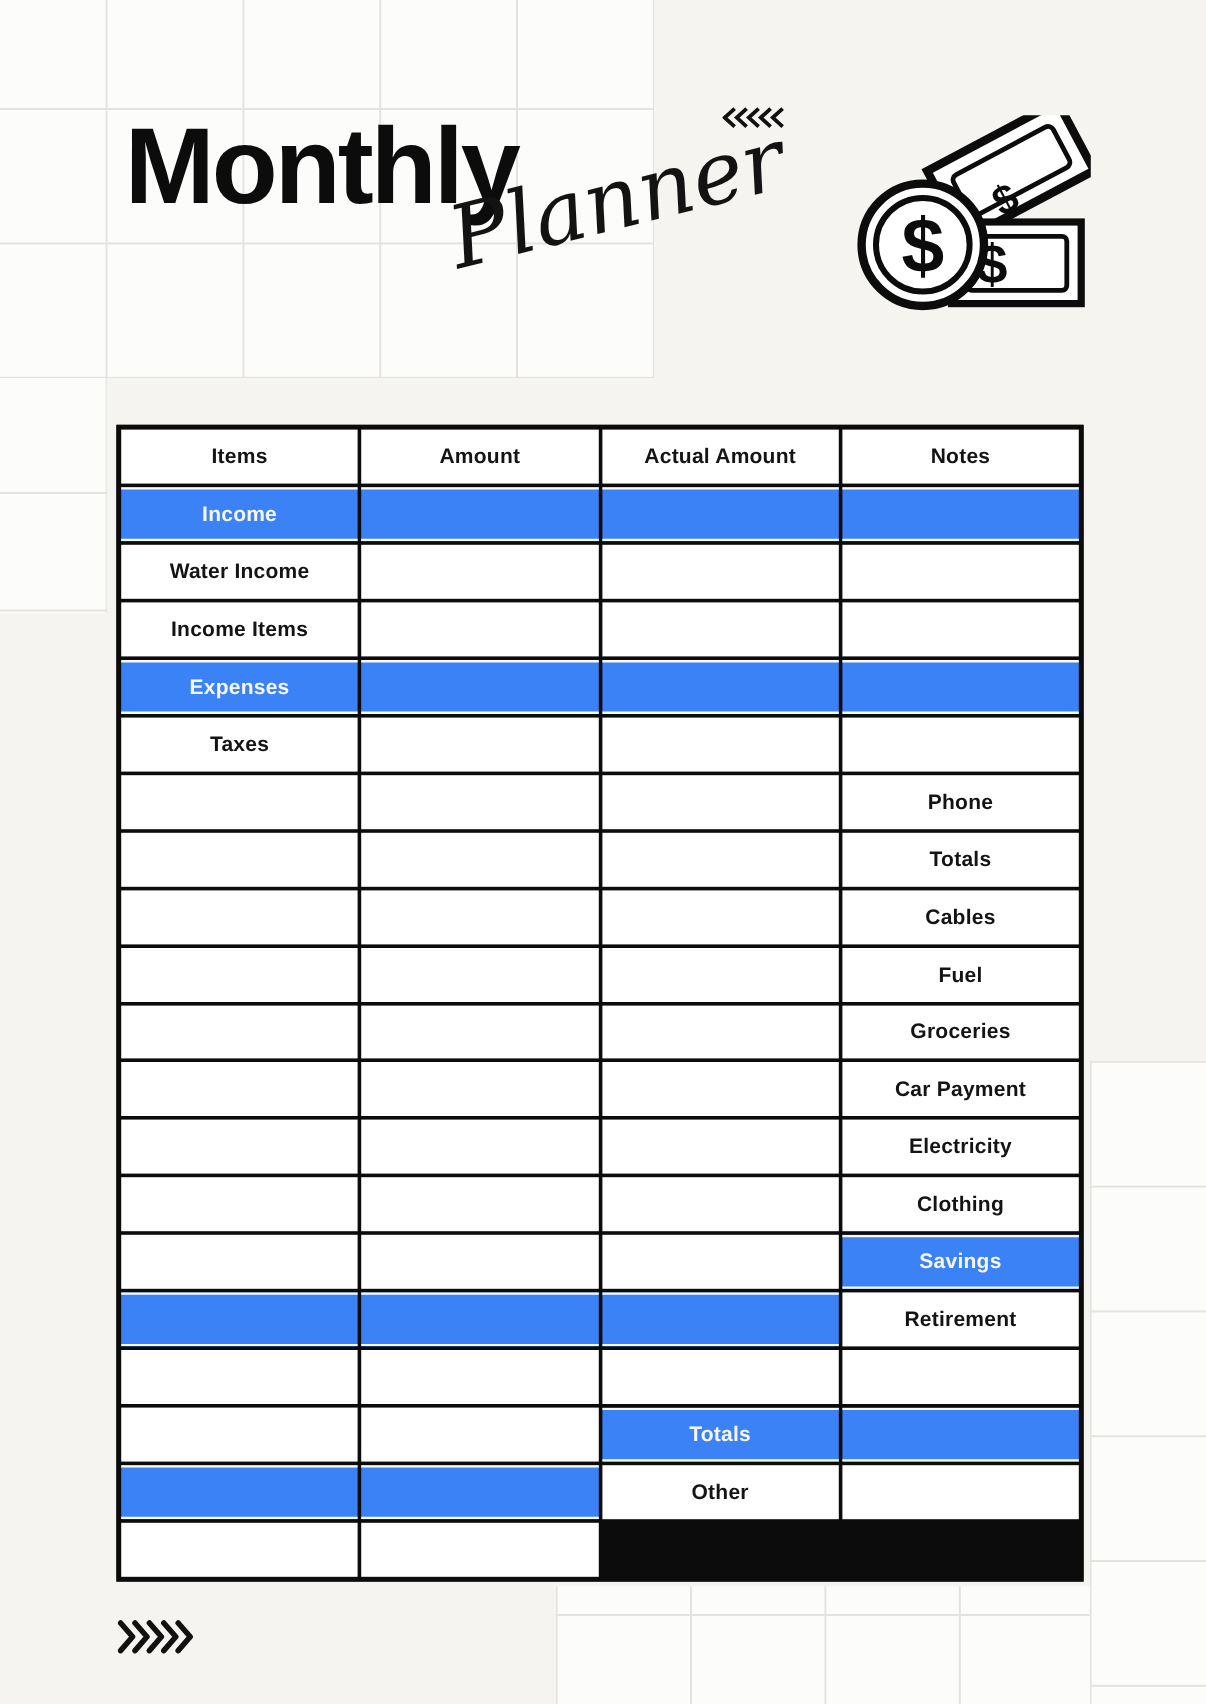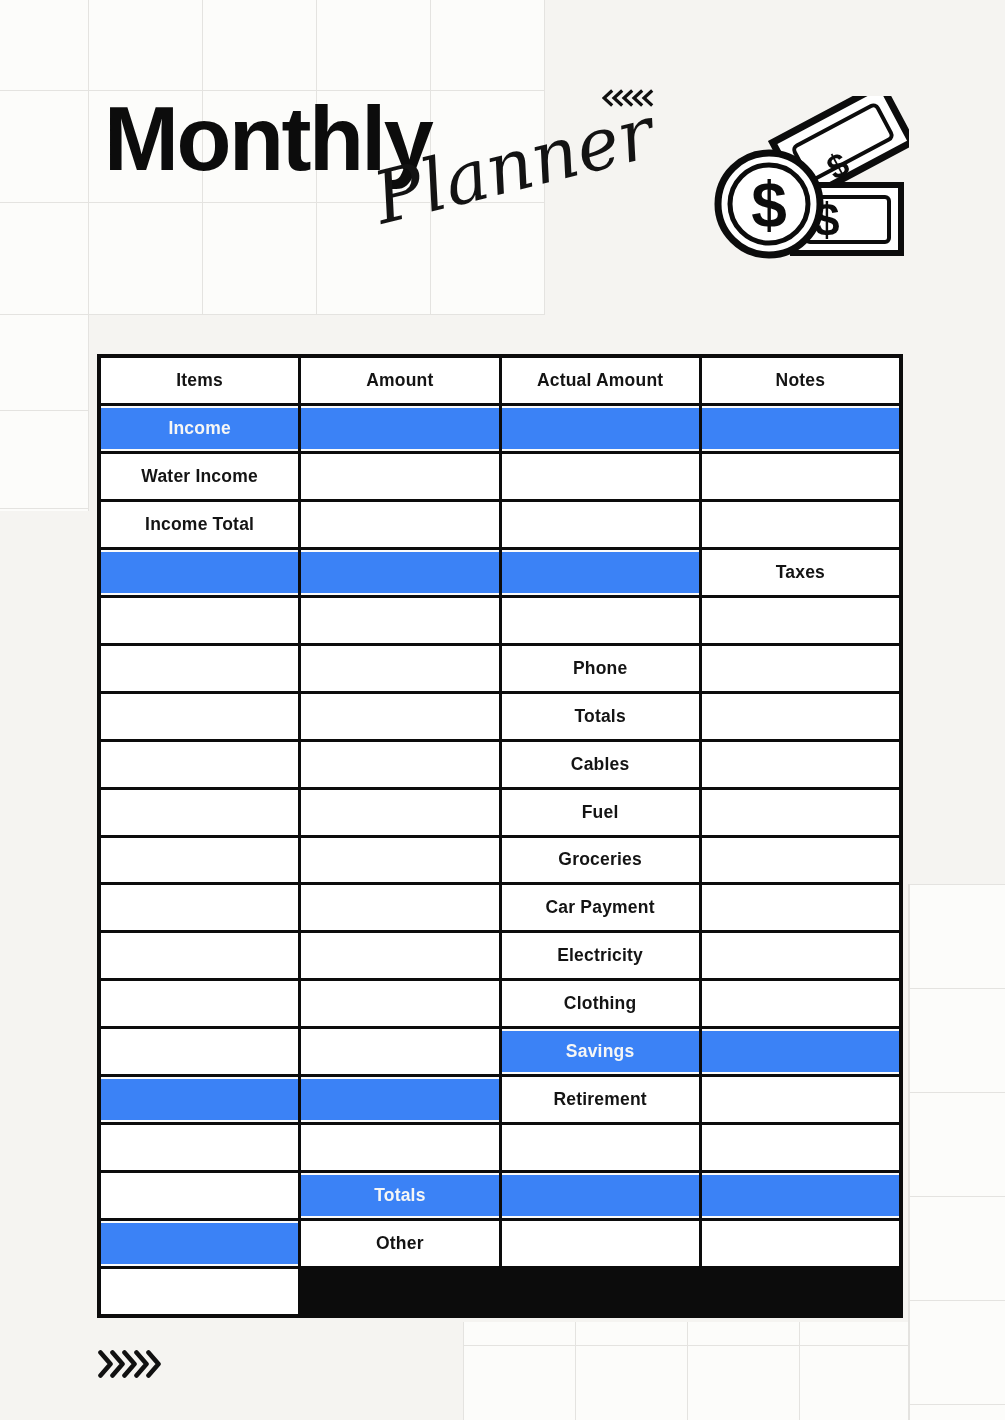--- a/index.html
+++ b/index.html
@@ -123,7 +123,7 @@
     <div class="c"></div>
     <div class="c"></div>
 
-    <div class="c">Income Total</div>
+    <div class="c">Income Items</div>
     <div class="c"></div>
     <div class="c"></div>
     <div class="c"></div>

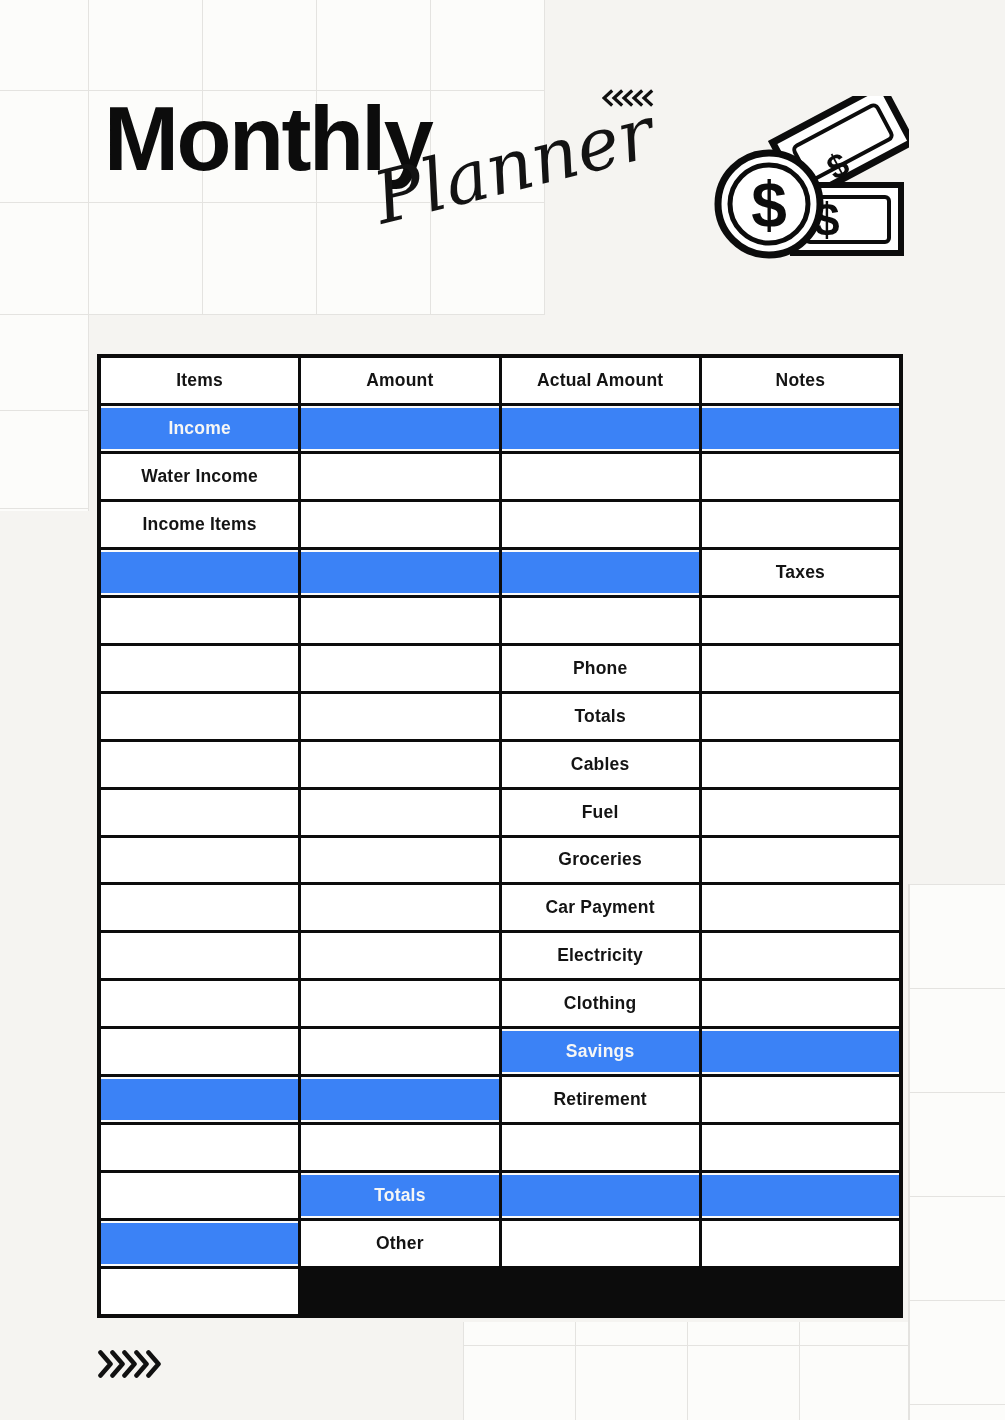--- a/index.html
+++ b/index.html
@@ -128,6 +128,7 @@
     <div class="c"></div>
     <div class="c"></div>
 
+    <div class="c sec">Expenses</div>
     <div class="c sec"></div>
     <div class="c sec"></div>
     <div class="c sec"></div>

